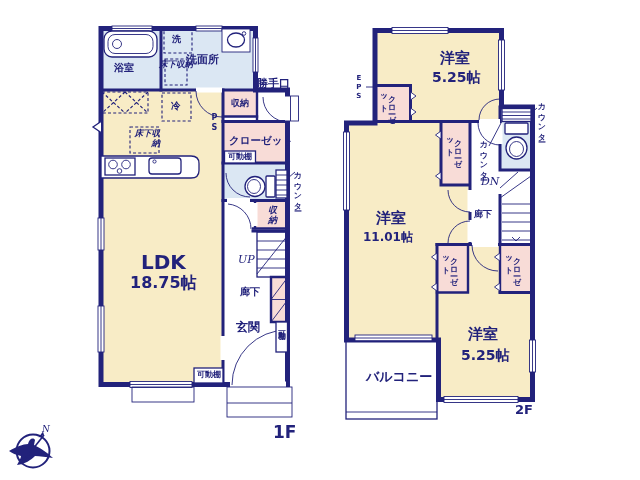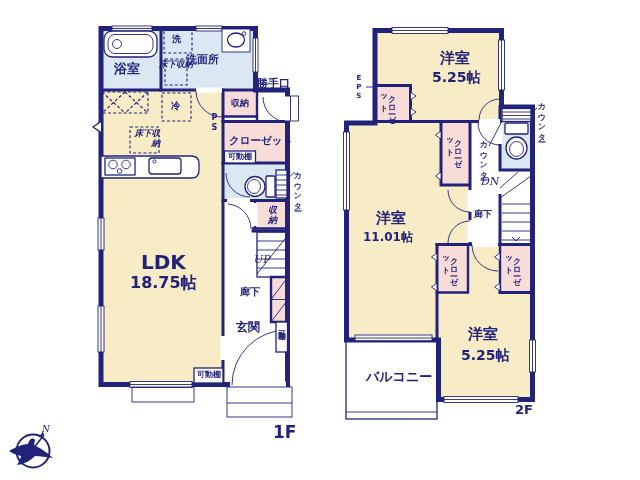--- a/index.html
+++ b/index.html
@@ -240,7 +240,7 @@
   </g>
 </svg>
 
-  <div class="lb" style="left:114px;top:62px;font-size:13px">浴室</div>
+  <div class="lb" style="left:114px;top:62px;font-size:10px">浴室</div>
   <div class="lb" style="left:172px;top:34px;font-size:9px">洗</div>
   <div class="lb" style="left:186px;top:54px;font-size:11px">洗面所</div>
   <div class="lb wrap" style="left:159px;top:60px;width:34px;font-size:8.5px">床下収納</div>

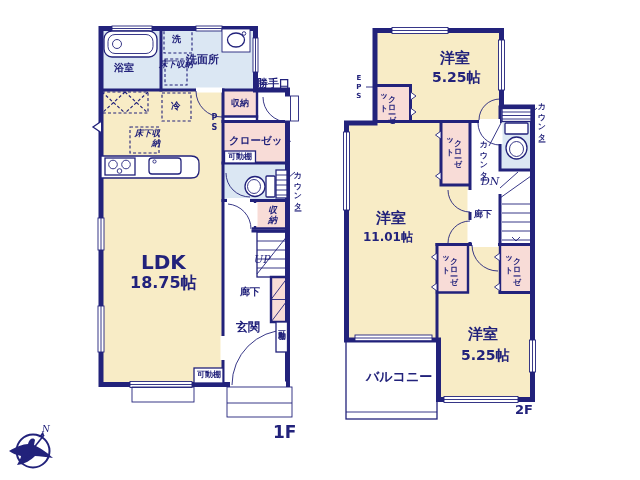--- a/index.html
+++ b/index.html
@@ -253,7 +253,7 @@
   <div class="lb" style="left:228px;top:153px;font-size:8px">可動棚</div>
   <div class="lb v" style="left:292px;top:166px;font-size:8px">カウンター</div>
   <div class="lb wrap" style="left:263px;top:205px;width:14px;font-size:9px">収納</div>
-  <div class="lb serif-i" style="left:254px;top:254px;font-size:11px">UP</div>
+  <div class="lb serif-i" style="left:238px;top:254px;font-size:11px">UP</div>
   <div class="lb" style="left:240px;top:286px;font-size:10px">廊下</div>
   <div class="lb" style="left:236px;top:321px;font-size:12px">玄関</div>
   <div class="lb v" style="left:277px;top:324px;font-size:7.5px">可動棚</div>

